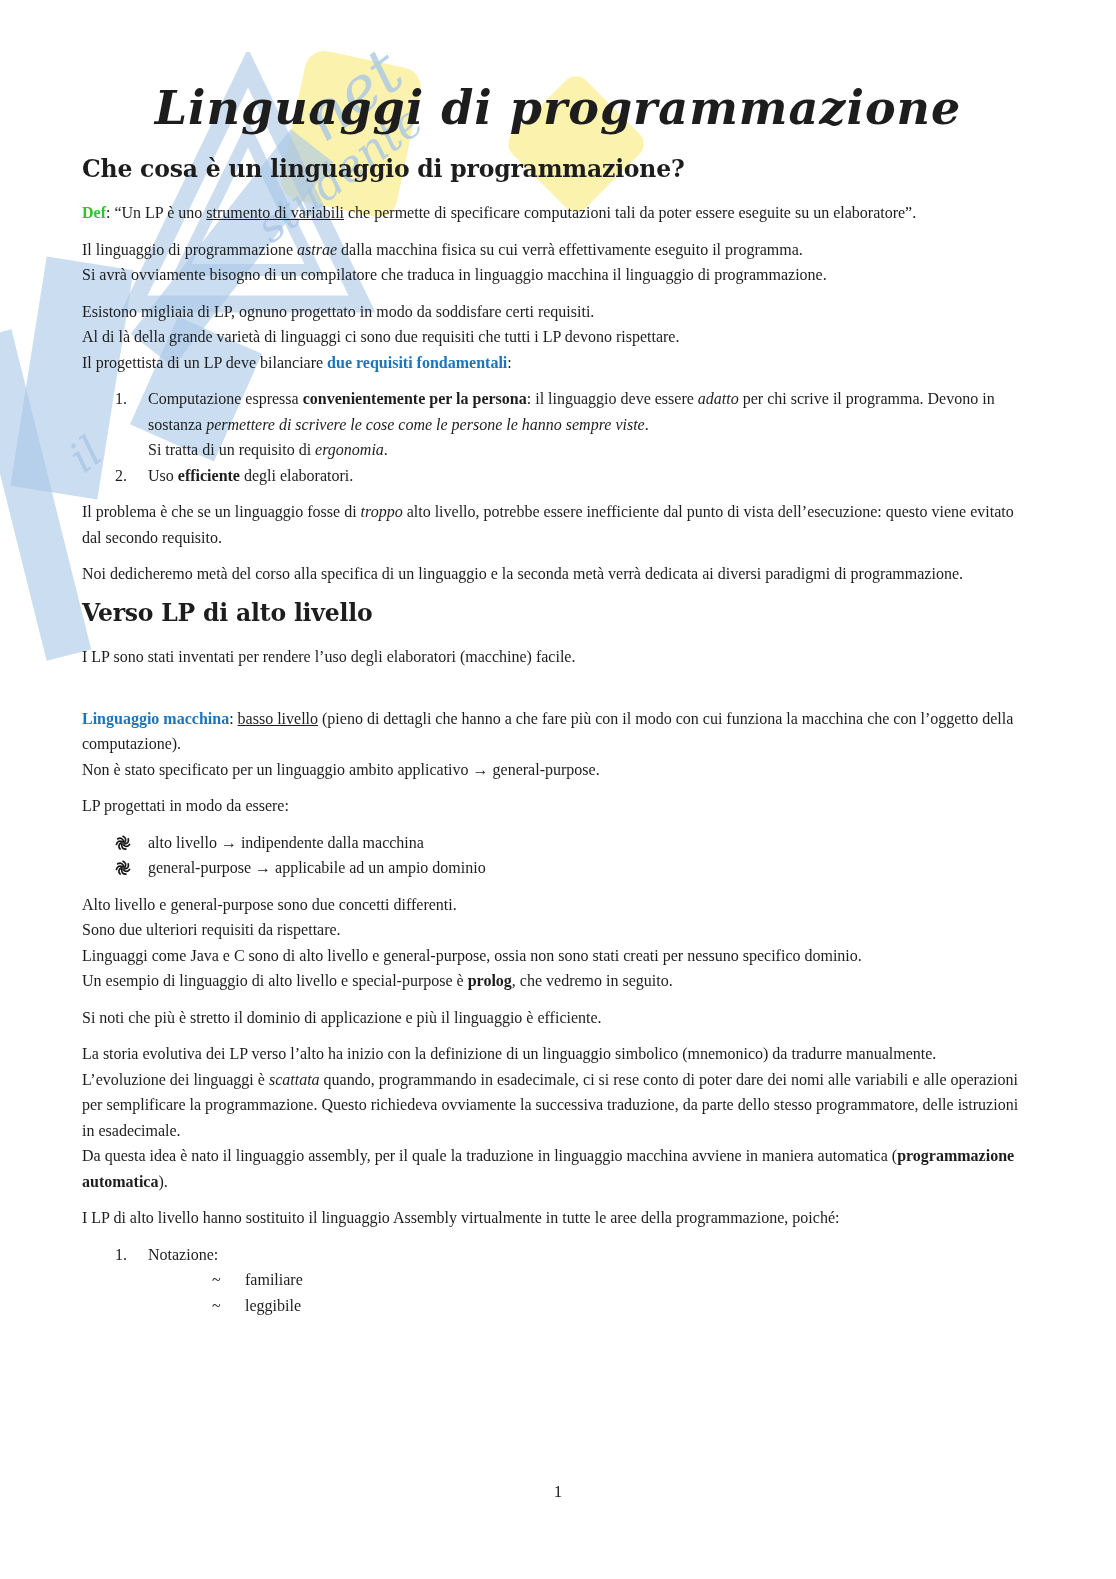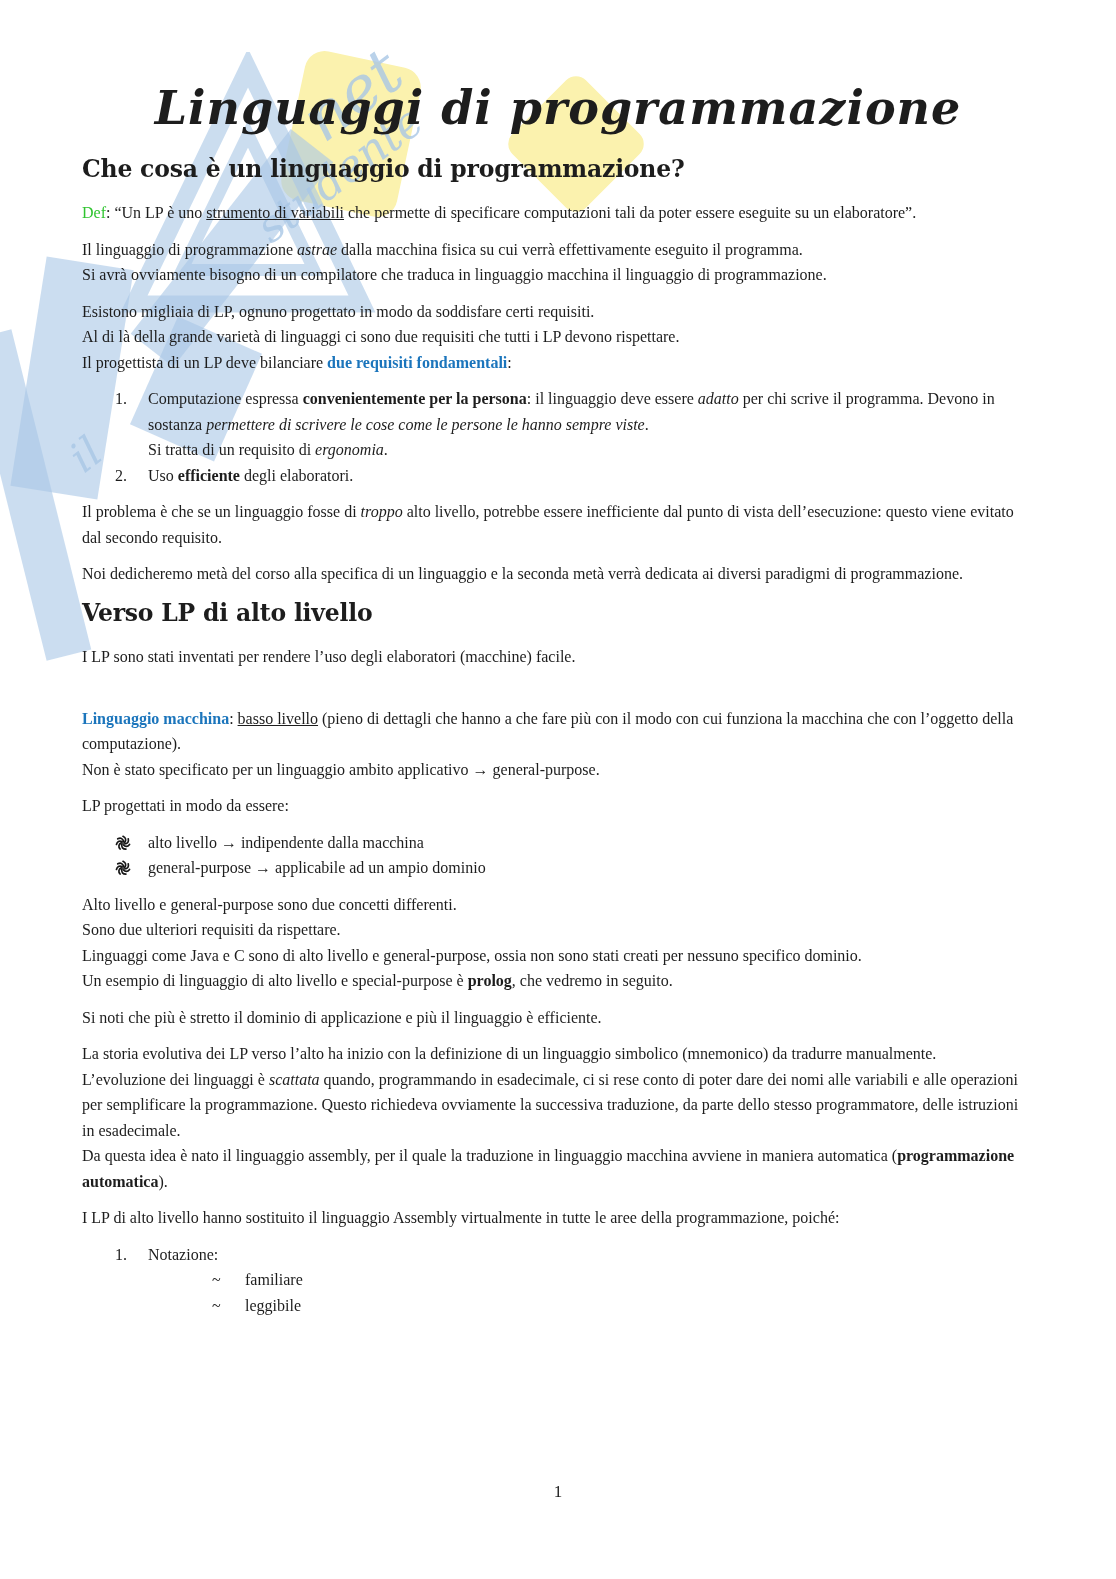--- a/index.html
+++ b/index.html
@@ -52,7 +52,7 @@
   .b{font-weight:bold;}
   .i{font-style:italic;}
   .u{text-decoration:underline;}
-  .g{color:var(--accent-green,#2fc42f);font-weight:normal;}
+  .g{color:var(--accent-green,#2fc42f);font-weight:bold;}
   .bl{color:var(--accent-blue,#1b75bc);}
 </style>
 </head>

